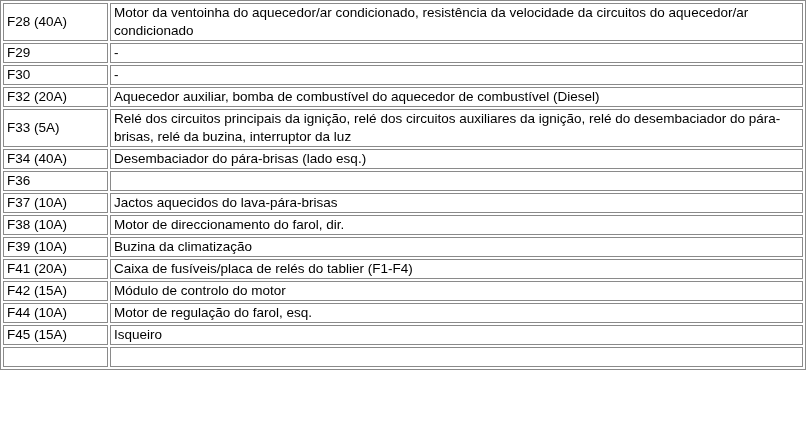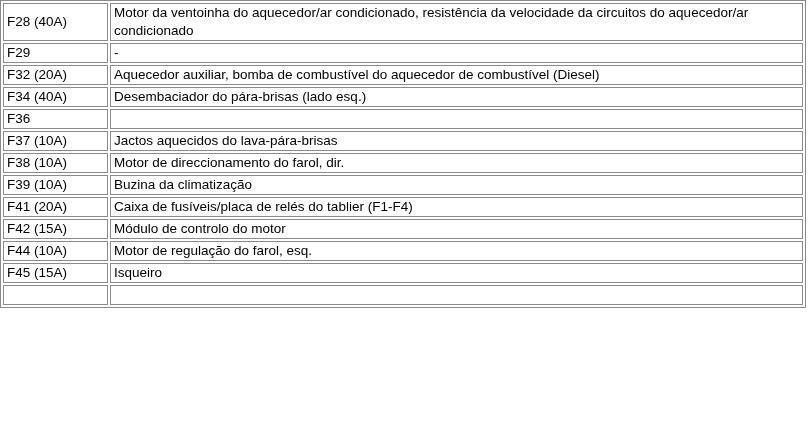--- a/index.html
+++ b/index.html
@@ -49,6 +49,10 @@
         <td class="fuse-desc">-</td>
       </tr>
       <tr>
+        <td class="fuse-id">F30</td>
+        <td class="fuse-desc">-</td>
+      </tr>
+      <tr>
         <td class="fuse-id">F32 (20A)</td>
         <td class="fuse-desc">Aquecedor auxiliar, bomba de combustível do aquecedor de combustível (Diesel)</td>
       </tr>

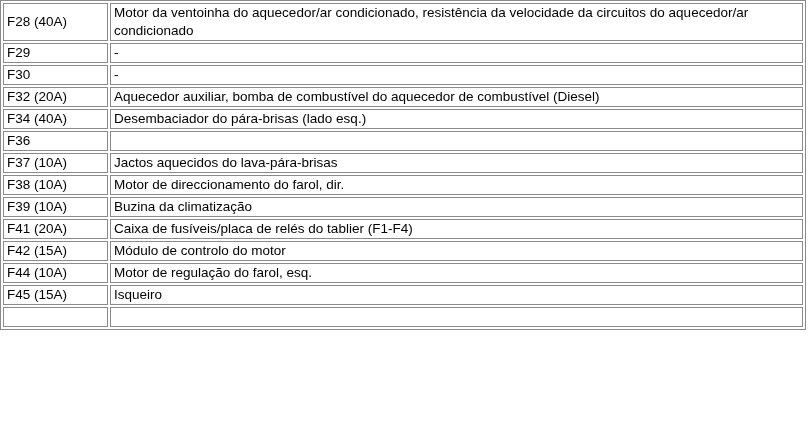--- a/index.html
+++ b/index.html
@@ -57,6 +57,10 @@
         <td class="fuse-desc">Aquecedor auxiliar, bomba de combustível do aquecedor de combustível (Diesel)</td>
       </tr>
       <tr>
+        <td class="fuse-id">F33 (5A)</td>
+        <td class="fuse-desc">Relé dos circuitos principais da ignição, relé dos circuitos auxiliares da ignição, relé do desembaciador do pára-brisas, relé da buzina, interruptor da luz</td>
+      </tr>
+      <tr>
         <td class="fuse-id">F34 (40A)</td>
         <td class="fuse-desc">Desembaciador do pára-brisas (lado esq.)</td>
       </tr>

